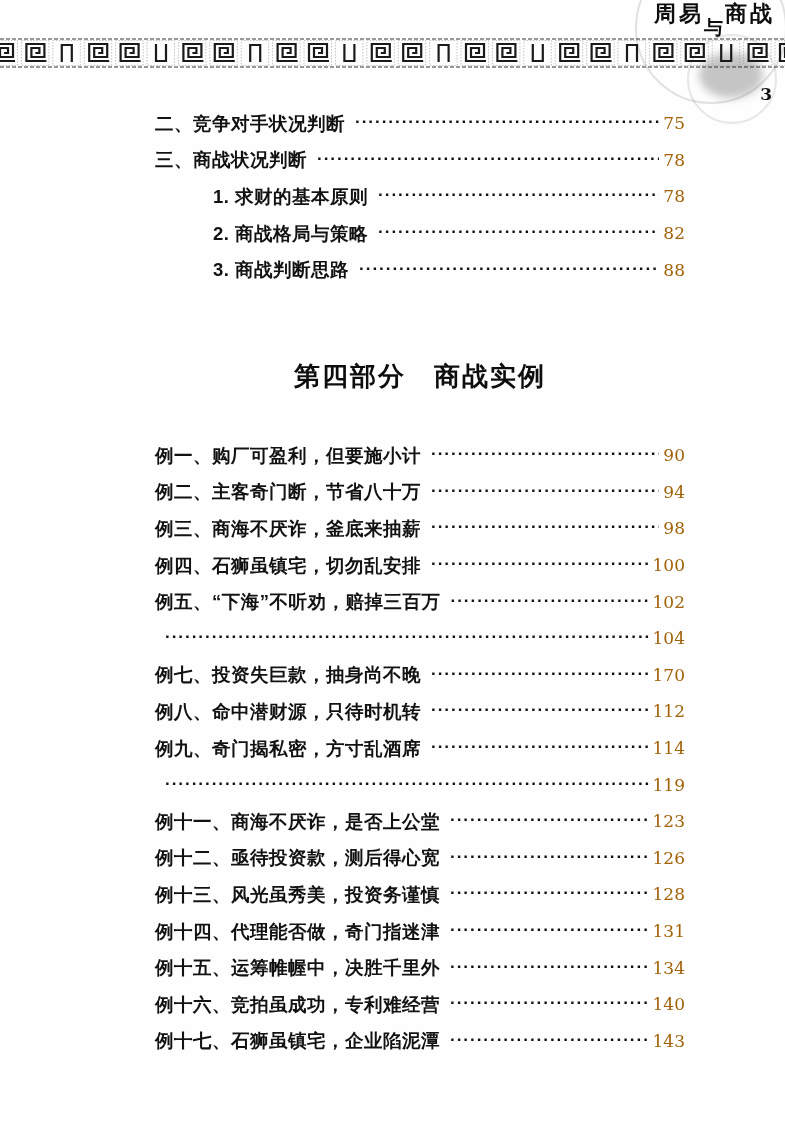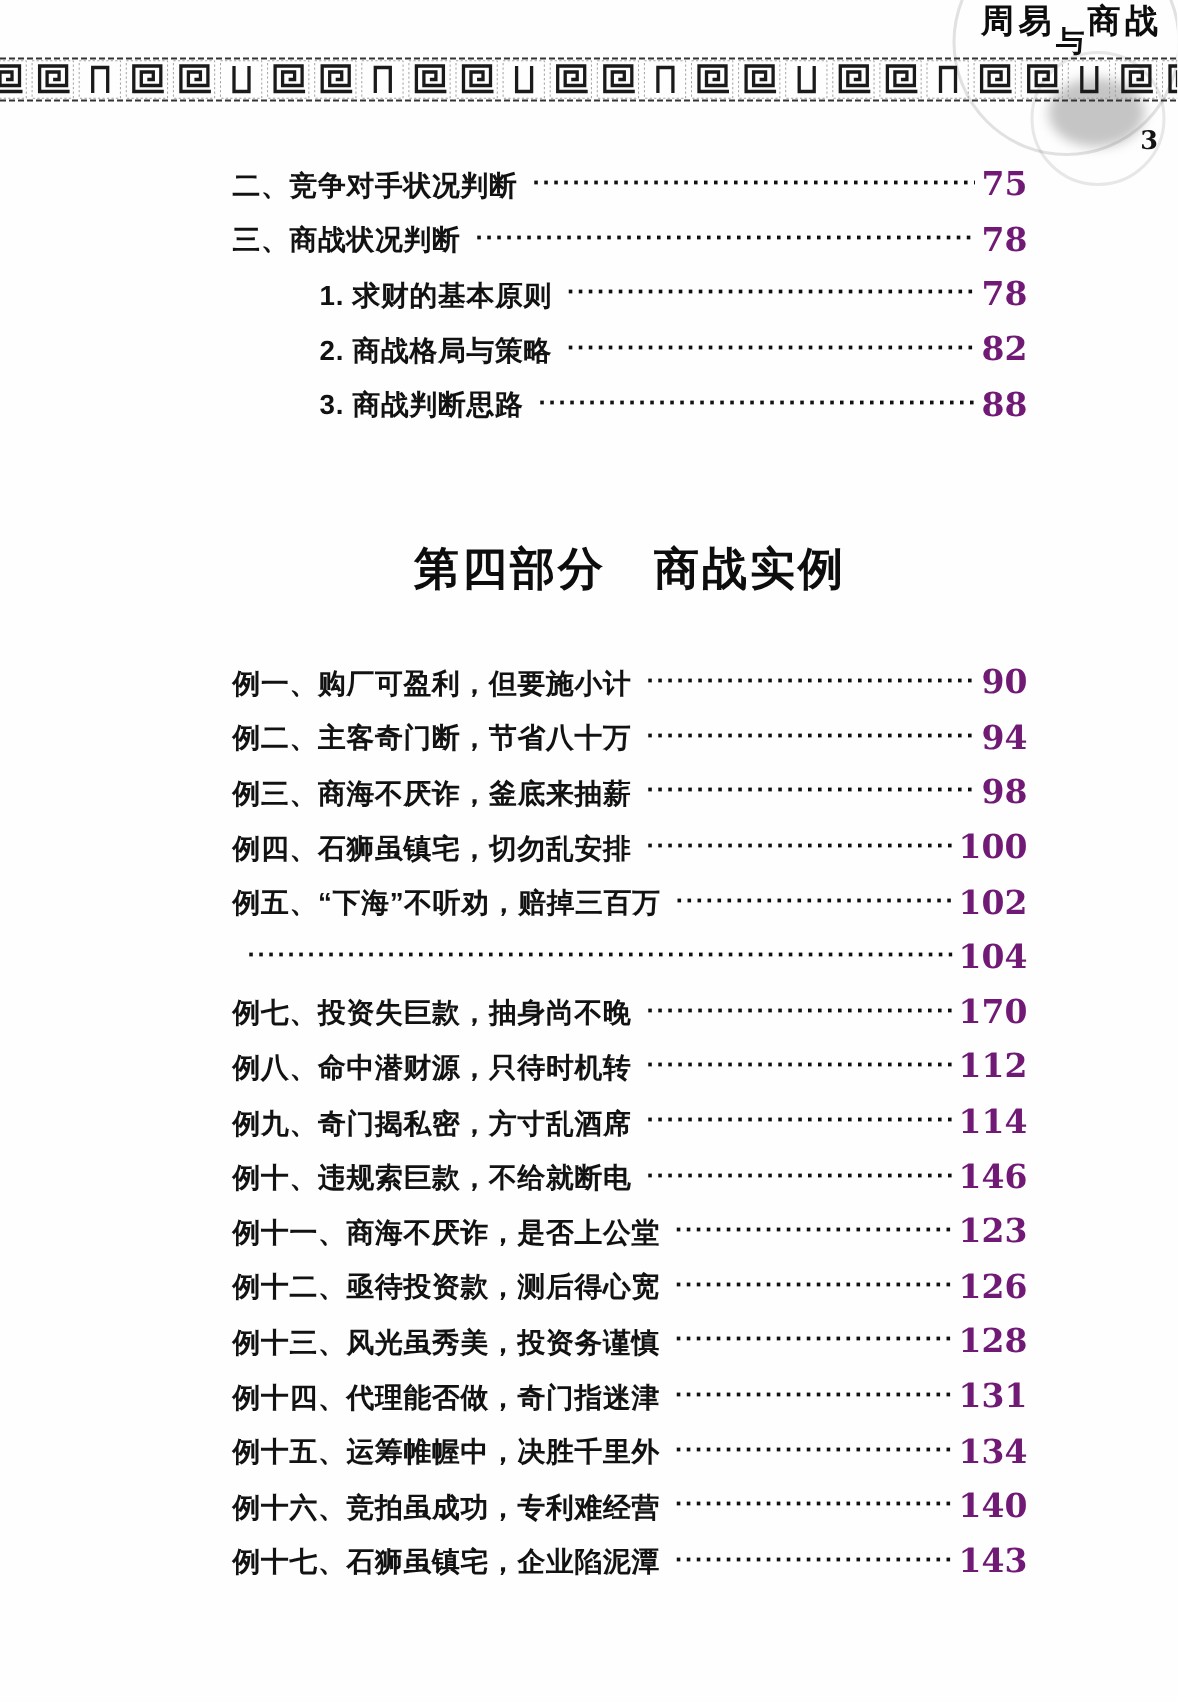--- a/index.html
+++ b/index.html
@@ -121,10 +121,10 @@
   }
   .toc-page {
     font-family: "DejaVu Serif", serif;
-    font-weight: bold;
-    font-size: 22px;
+    font-weight: normal;
+    font-size: 17px;
     white-space: nowrap;
-    color: #701a75;
+    color: #a16207;
   }
 
   .section-title {

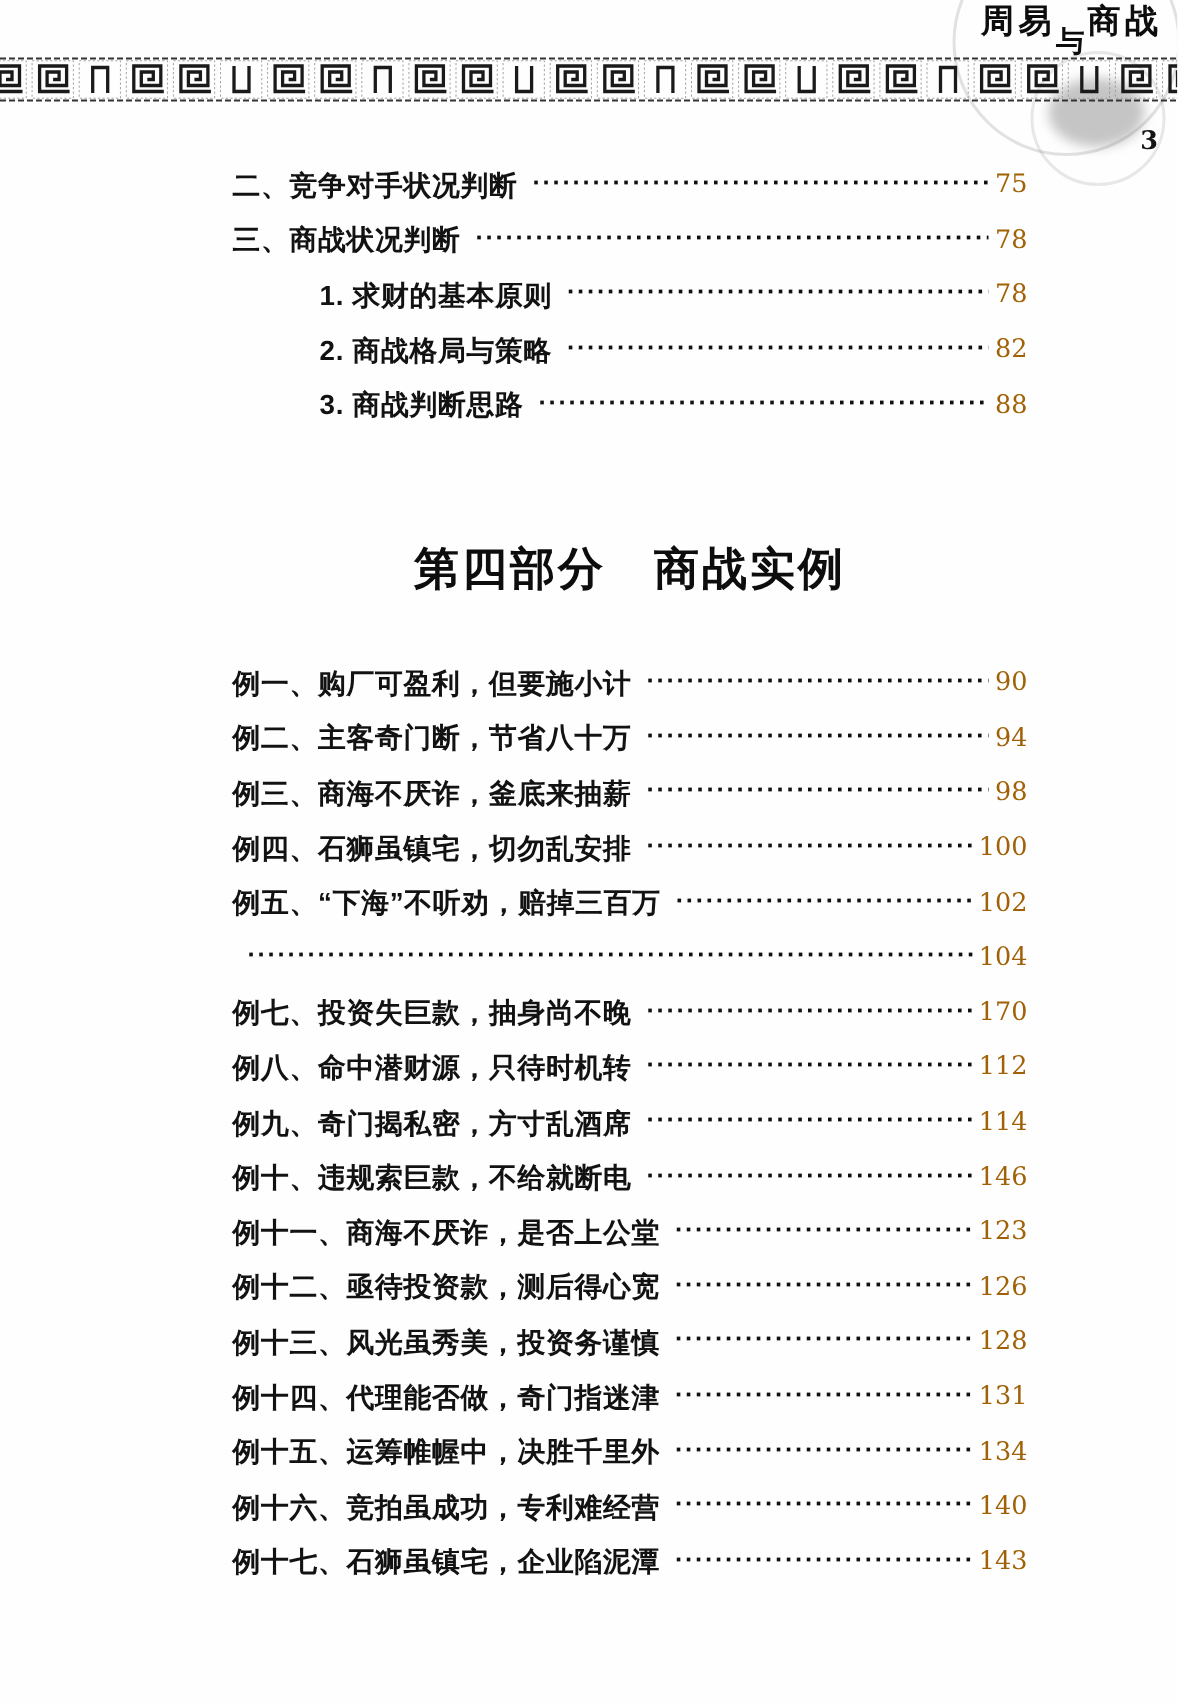--- a/index.html
+++ b/index.html
@@ -134,7 +134,7 @@
     width: 530px;
     margin: 0;
     text-align: center;
-    font-size: 30px;
+    font-size: 26px;
     font-weight: 900;
     letter-spacing: 2px;
     color: #0d0d0d;

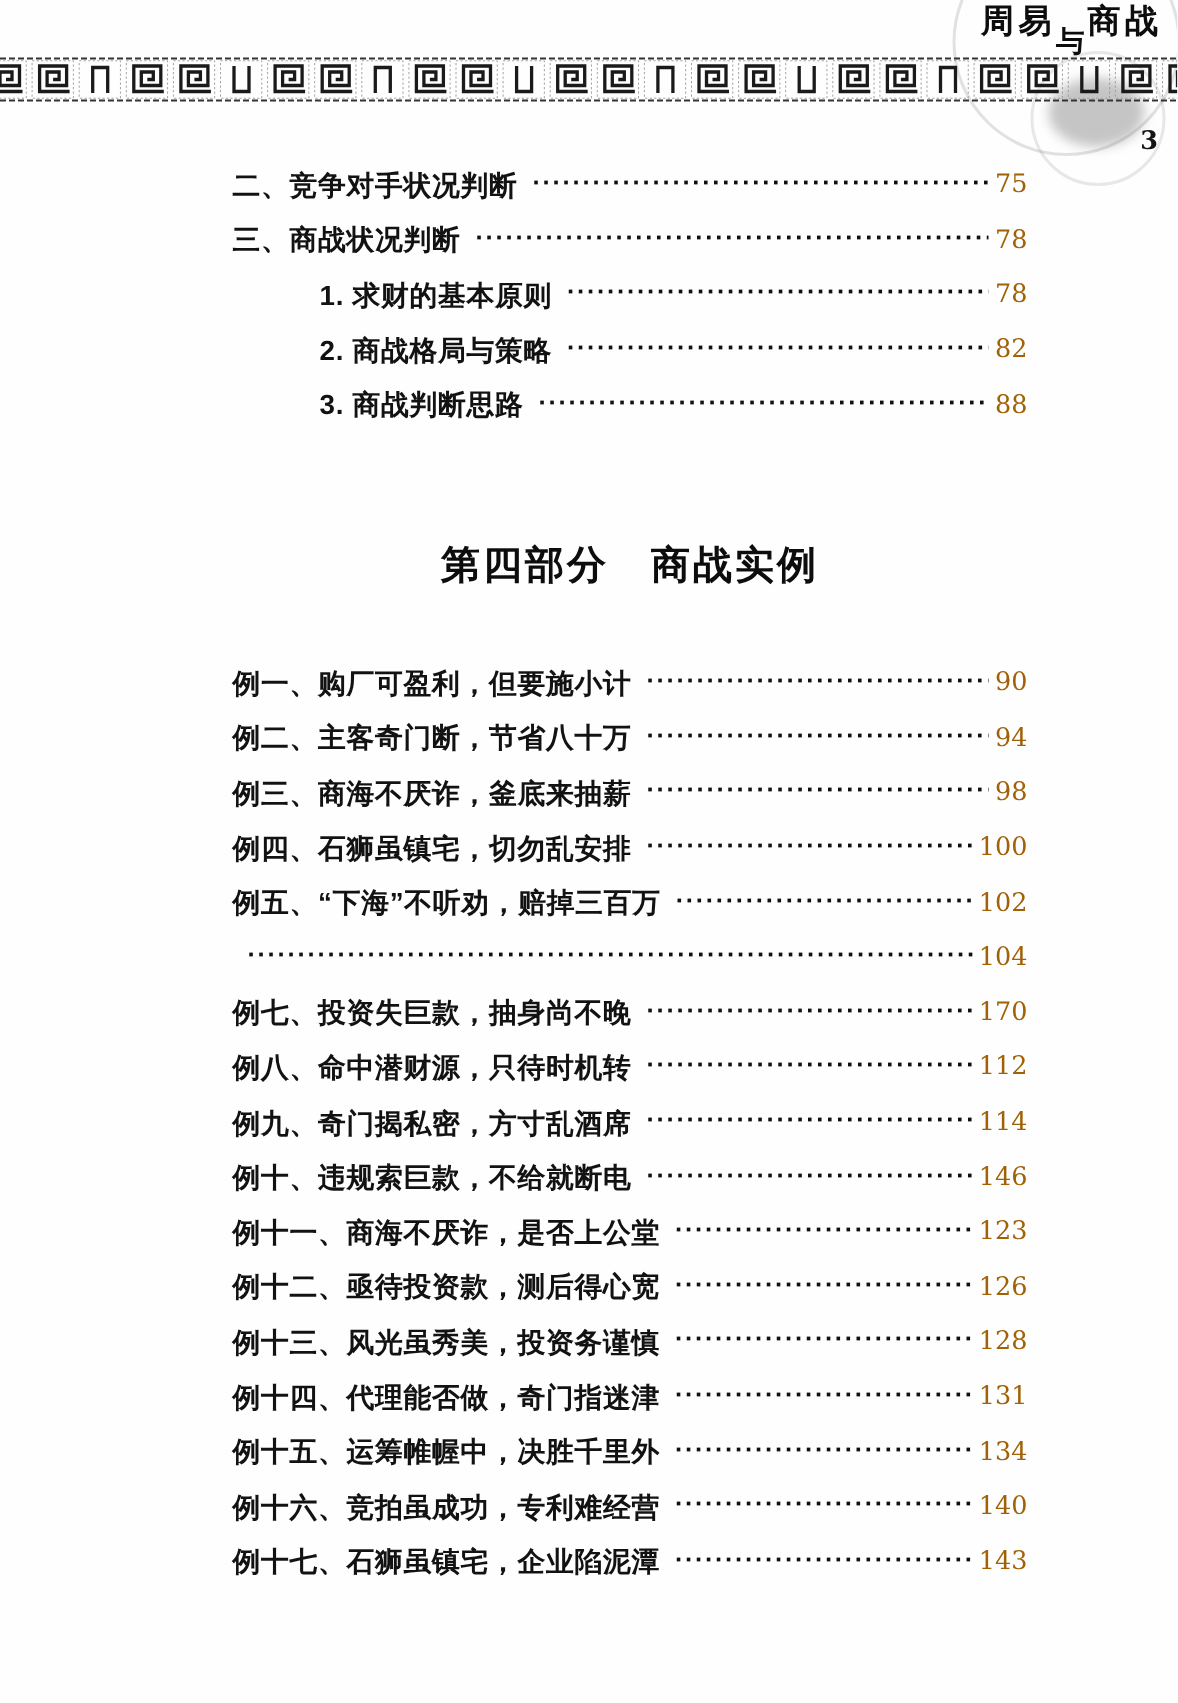--- a/index.html
+++ b/index.html
@@ -282,7 +282,6 @@
         <span class="toc-page">114</span>
       </div>
       <div class="toc-row">
-        <span class="toc-label">例十、违规索巨款，不给就断电</span>
         <span class="dots">····································································································</span>
         <span class="toc-page">146</span>
       </div>

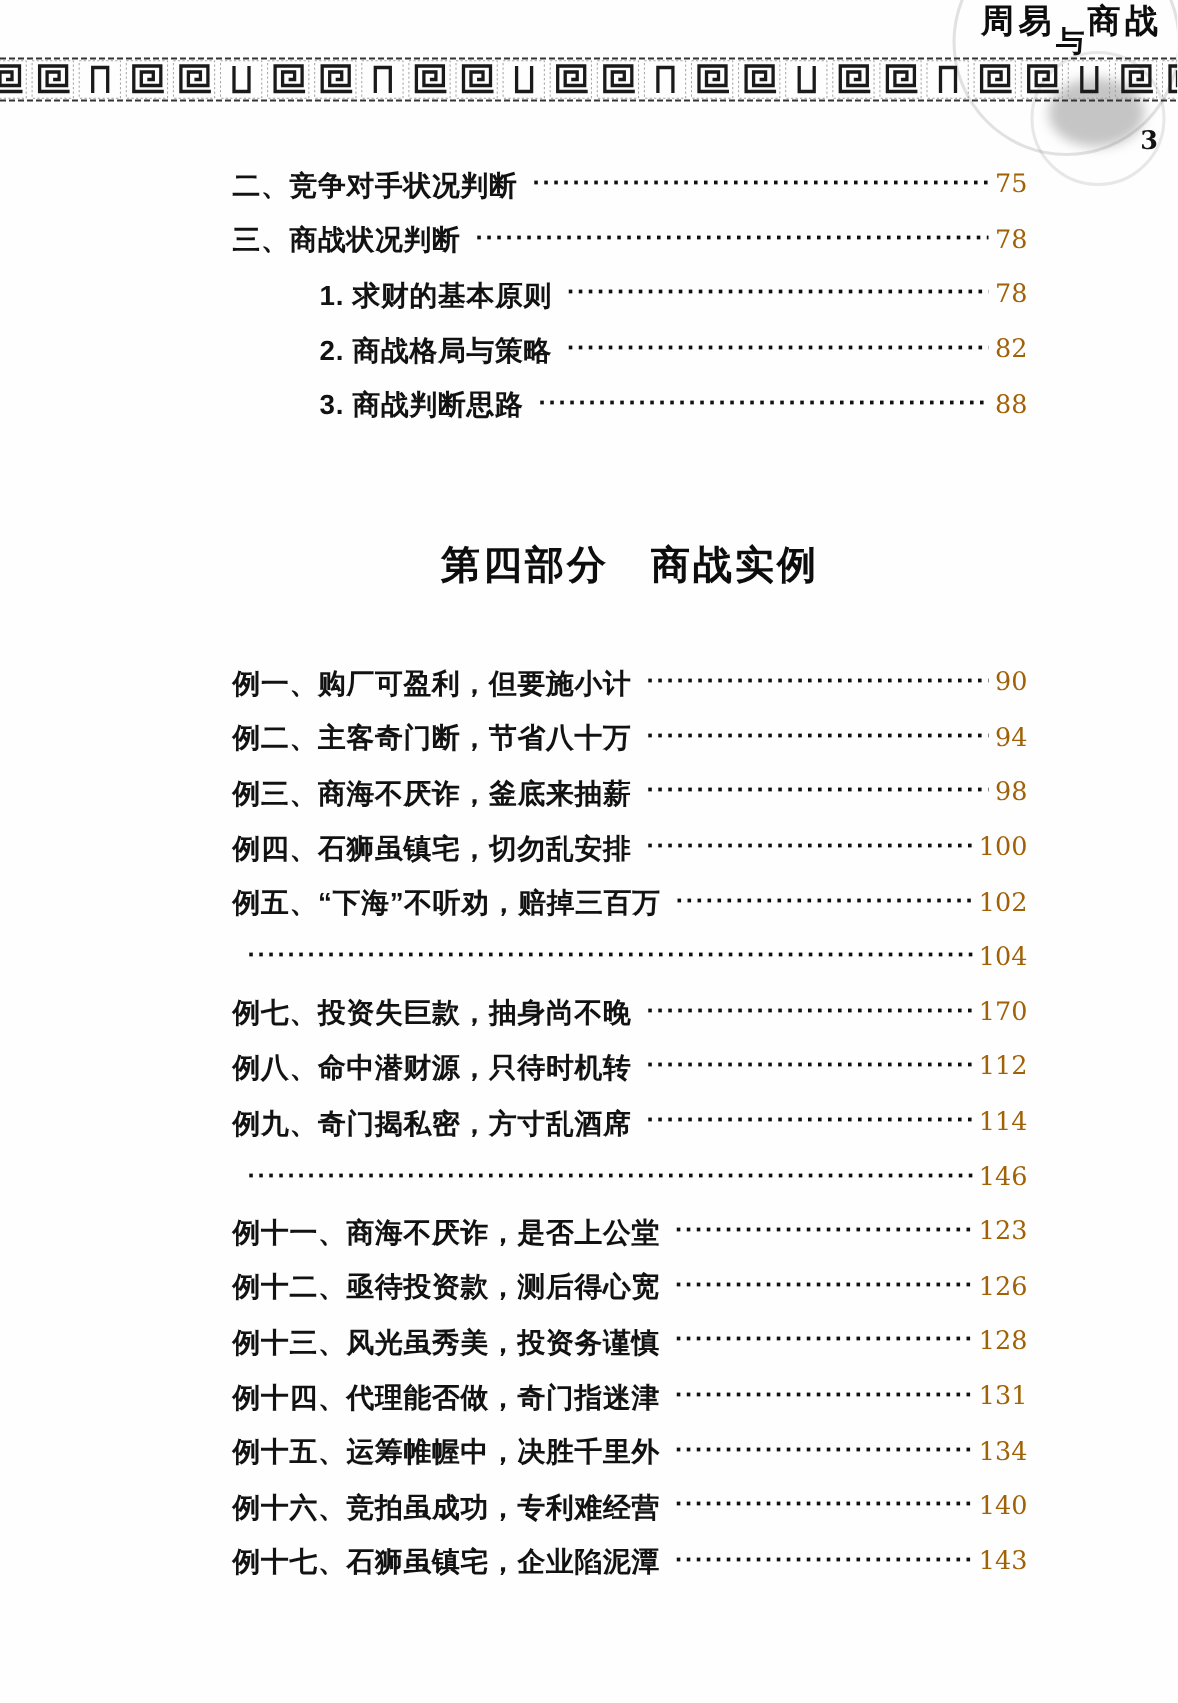--- a/index.html
+++ b/index.html
@@ -283,7 +283,7 @@
       </div>
       <div class="toc-row">
         <span class="dots">····································································································</span>
-        <span class="toc-page">146</span>
+        <span class="toc-page">119</span>
       </div>
       <div class="toc-row">
         <span class="toc-label">例十一、商海不厌诈，是否上公堂</span>

